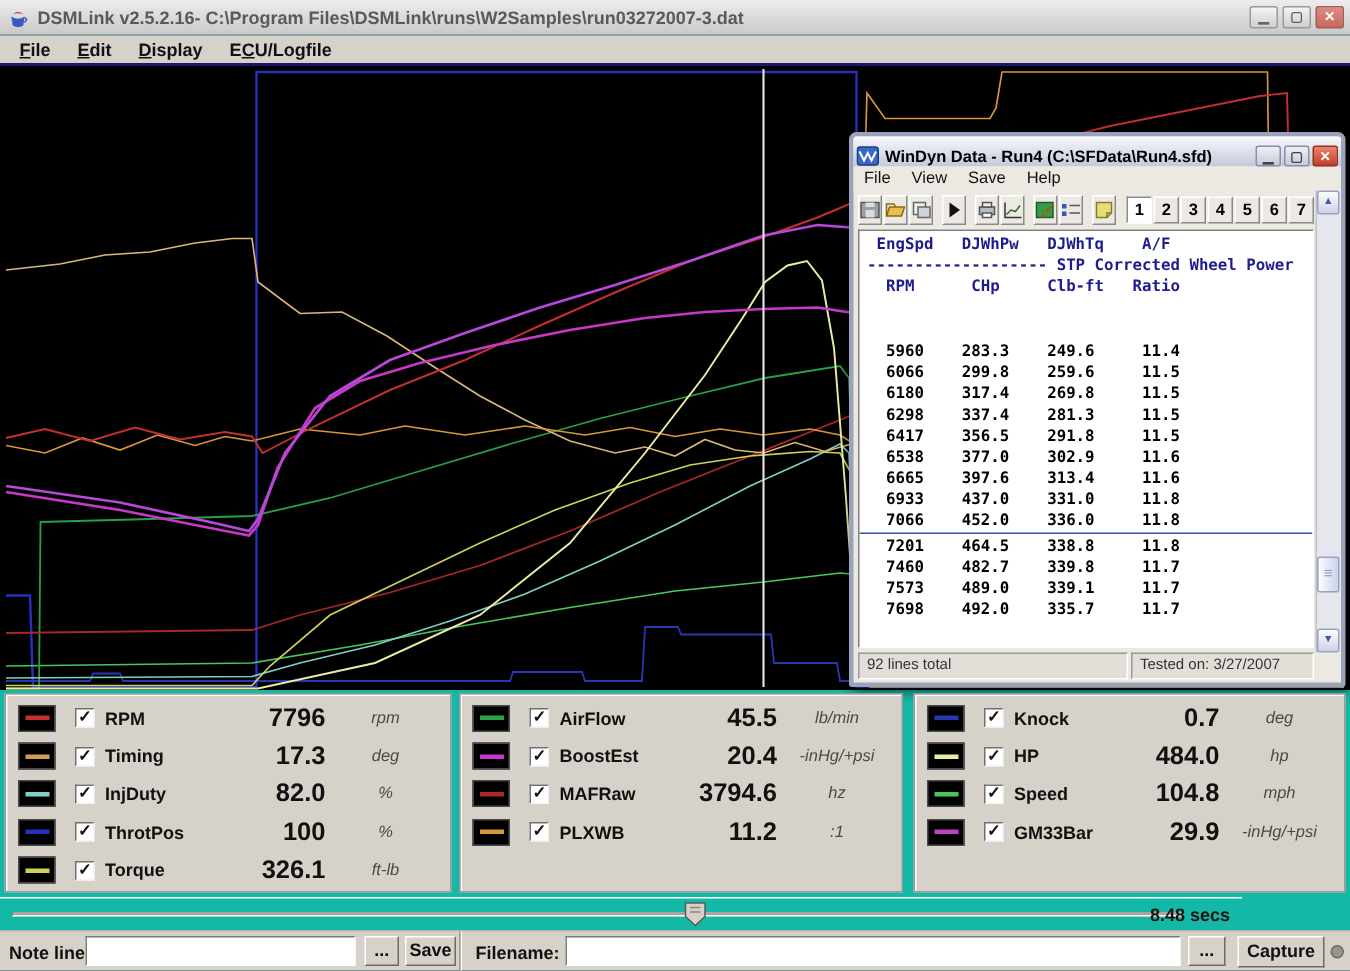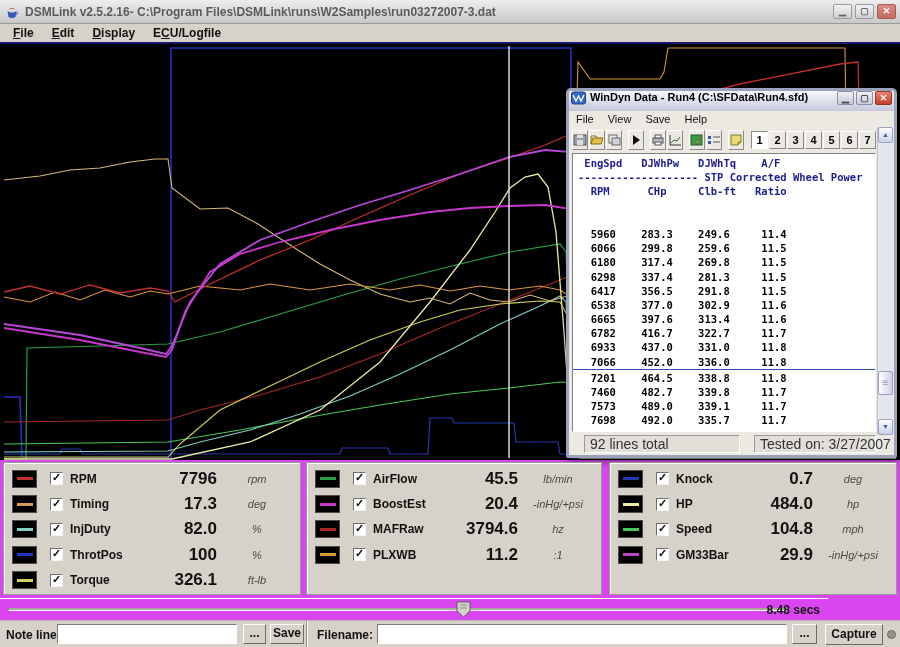--- a/index.html
+++ b/index.html
@@ -5,7 +5,7 @@
   * { box-sizing: border-box; margin: 0; padding: 0; }
   html,body { width:900px; height:647px; overflow:hidden; }
   body { font-family:"Liberation Sans", sans-serif; background:#d6d2ca; }
-  #app { position:relative; width:900px; height:647px; background:#d946ef; }
+  #app { position:relative; width:900px; height:647px; background:#14b8a6; }
 
   
   .titlebar { position:absolute; left:0; top:0; width:900px; height:24px;

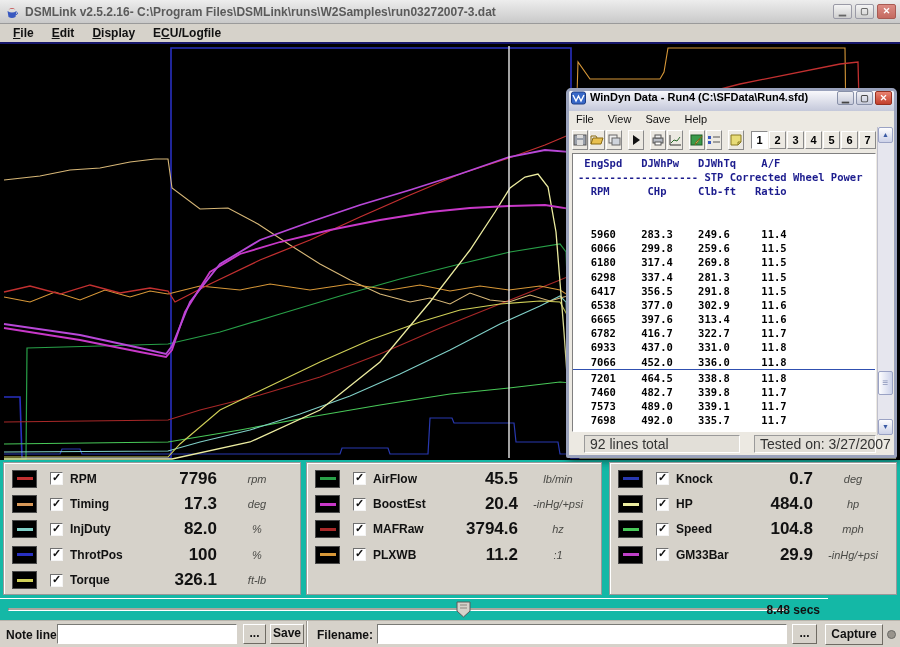--- a/index.html
+++ b/index.html
@@ -33,7 +33,7 @@
     background:#ece9e2; border:3px solid #9aa2bc; border-radius:5px 5px 2px 2px;
     box-shadow:2px 3px 8px rgba(0,0,0,.55); }
   .wd-titlebar { height:20px; background:linear-gradient(#f8f8fc,#c4c8da);
-    border-radius:2px 2px 0 0; display:flex; align-items:flex-start; padding:0 2px; }
+    border-radius:2px 2px 0 0; display:flex; align-items:flex-end; padding:0 2px; }
   .wd-titlebar .title { flex:1; font-size:11px; font-weight:bold; color:#000;
     margin-left:4px; white-space:nowrap; overflow:hidden; }
   .wd-btn { width:17px; height:14px; margin-left:2px; border:1px solid #8890a8; border-radius:2px;

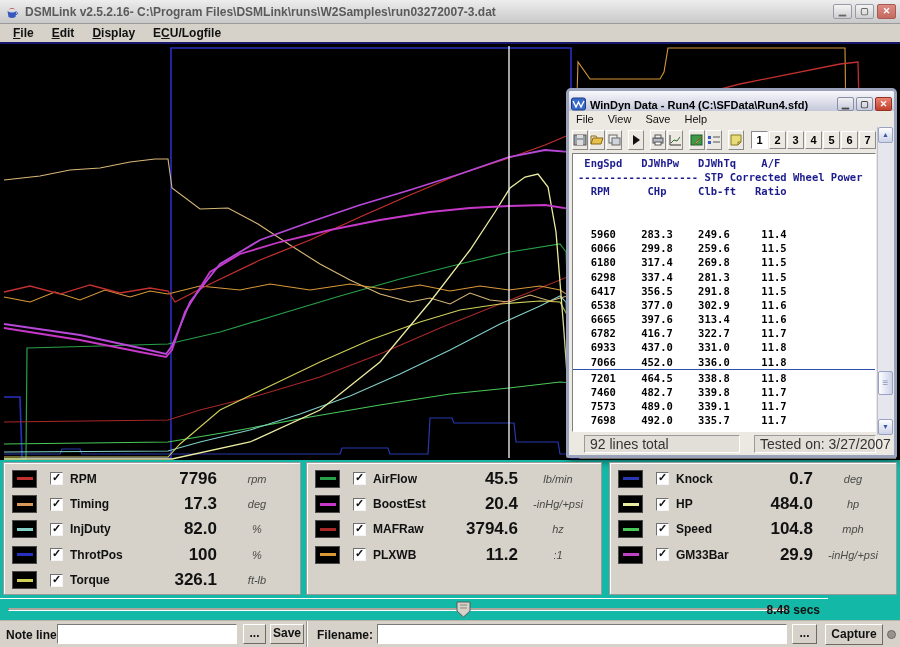--- a/index.html
+++ b/index.html
@@ -249,7 +249,6 @@
         <div class="wd-line">  6417    356.5    291.8     11.5</div>
         <div class="wd-line">  6538    377.0    302.9     11.6</div>
         <div class="wd-line">  6665    397.6    313.4     11.6</div>
-        <div class="wd-line">  6782    416.7    322.7     11.7</div>
         <div class="wd-line">  6933    437.0    331.0     11.8</div>
         <div class="wd-line">  7066    452.0    336.0     11.8</div>
         <div class="sep-blue"></div>

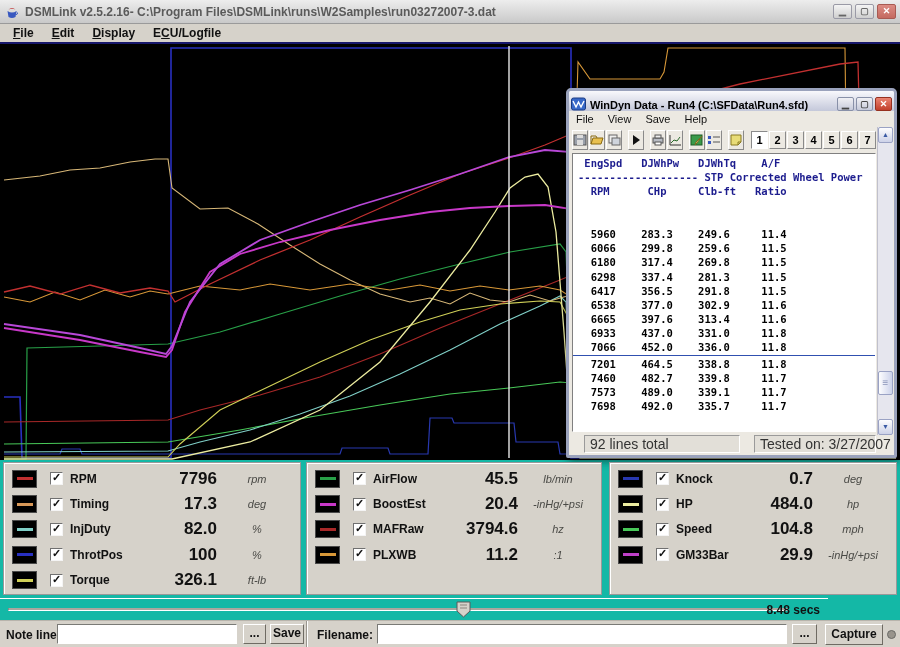--- a/index.html
+++ b/index.html
@@ -68,7 +68,7 @@
   .wd-thumb::after { content:"≡"; display:block; text-align:center; color:#8a94b8; font-size:10px; line-height:22px; }
   .wd-status { position:absolute; left:3px; right:18px; bottom:2px; height:18px; display:flex; }
   .wd-field { background:#e2dfd8; border:1px solid; border-color:#9a9a9a #fff #fff #9a9a9a;
-    font-size:14px; color:#333; line-height:16px; padding-left:5px; white-space:nowrap;margin-left:12px; }
+    font-size:10px; color:#333; line-height:16px; padding-left:5px; white-space:nowrap; }
   .wd-field.f1 { flex:1; margin-right:2px; }
   .wd-field.f2 { width:122px; }
 

